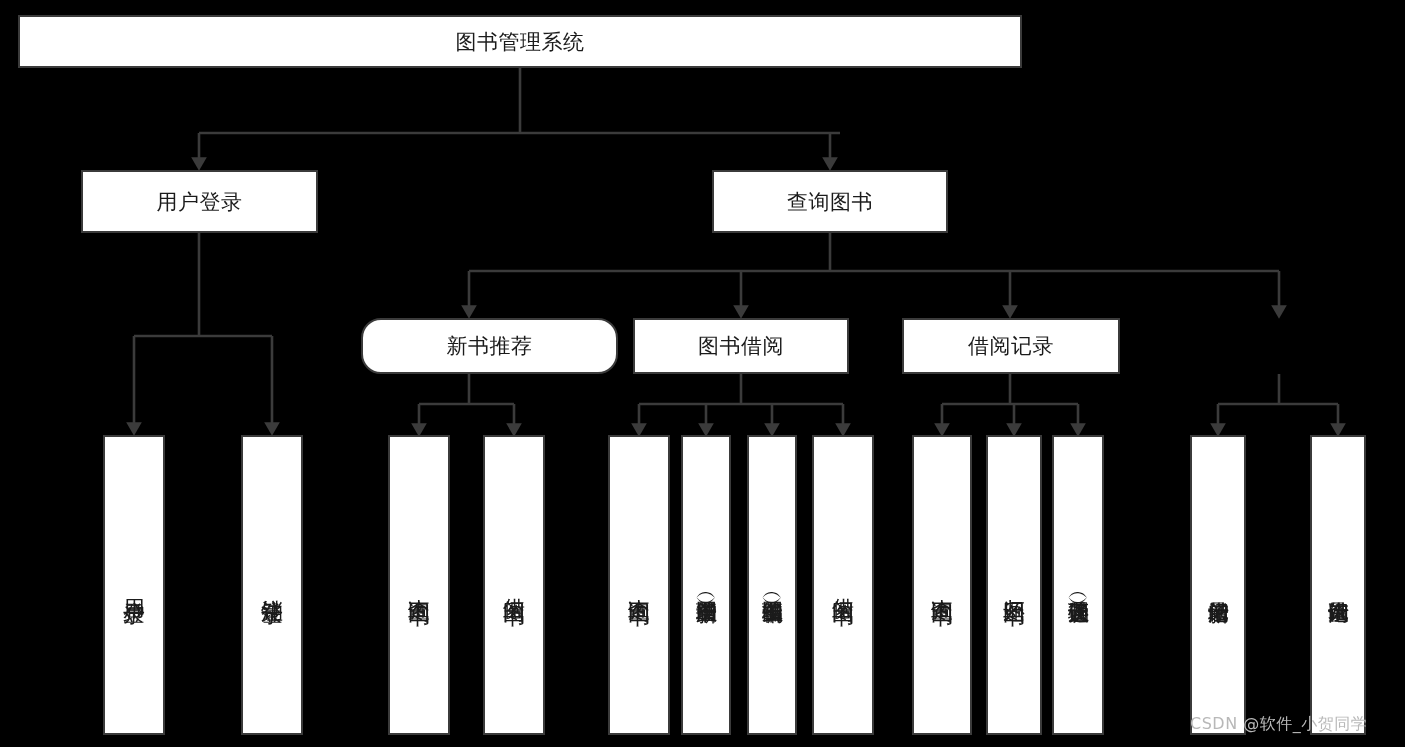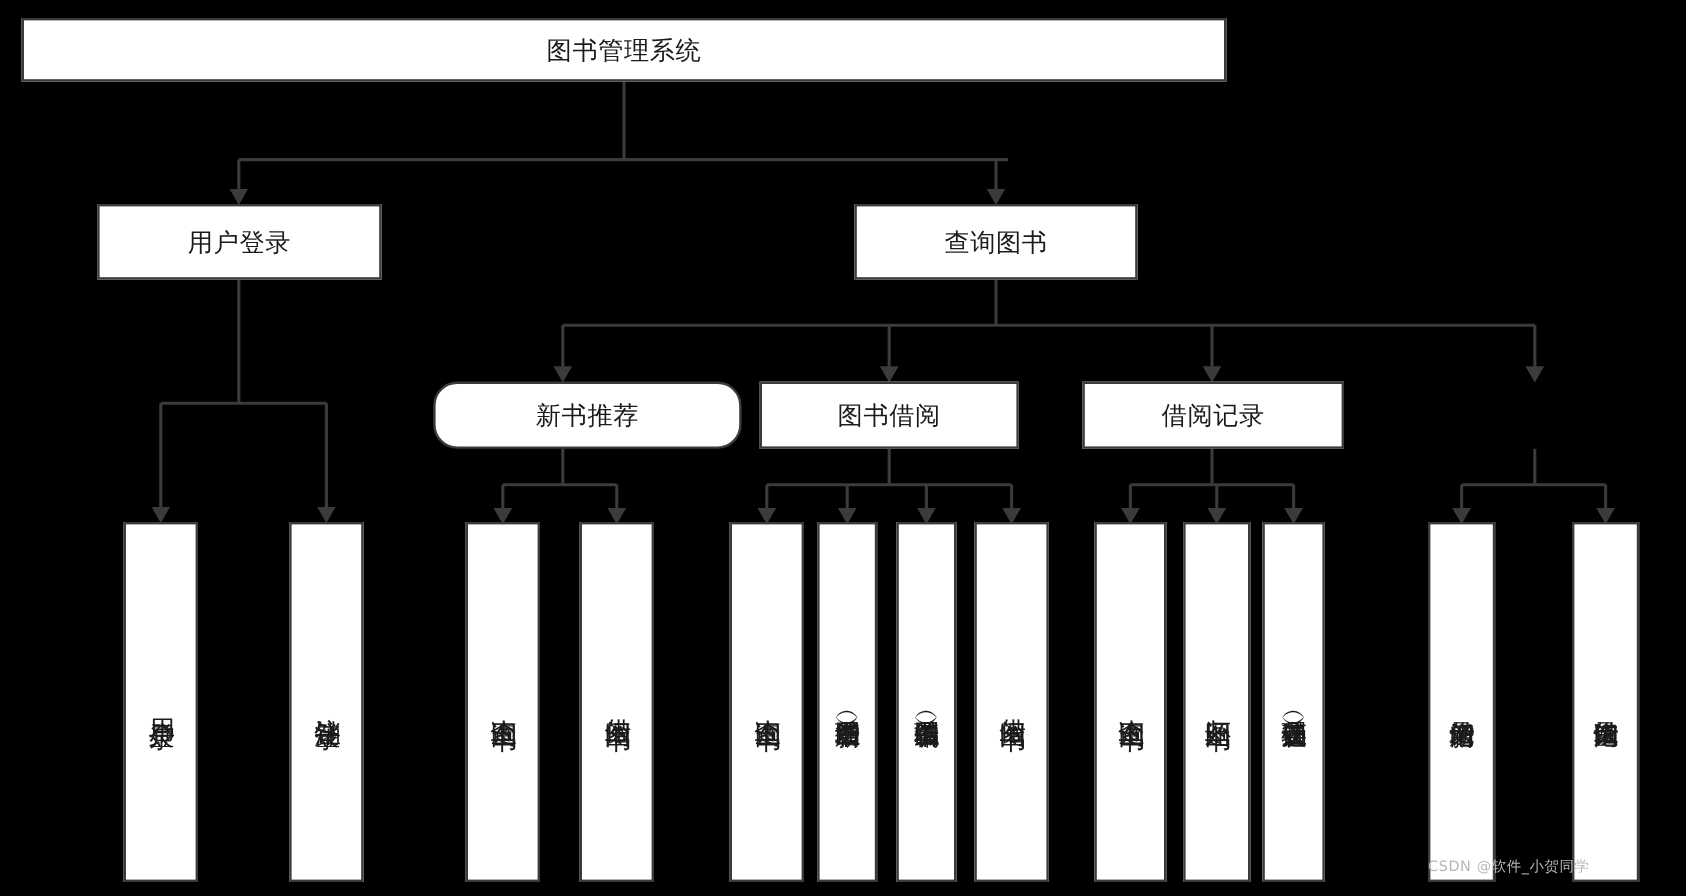--- a/index.html
+++ b/index.html
@@ -58,7 +58,7 @@
   }
   .watermark {
     position: absolute;
-    font-size: 12px;
+    font-size: 16px;
     color: #b8b8b8;
     white-space: nowrap;
     letter-spacing: 0.5px;

